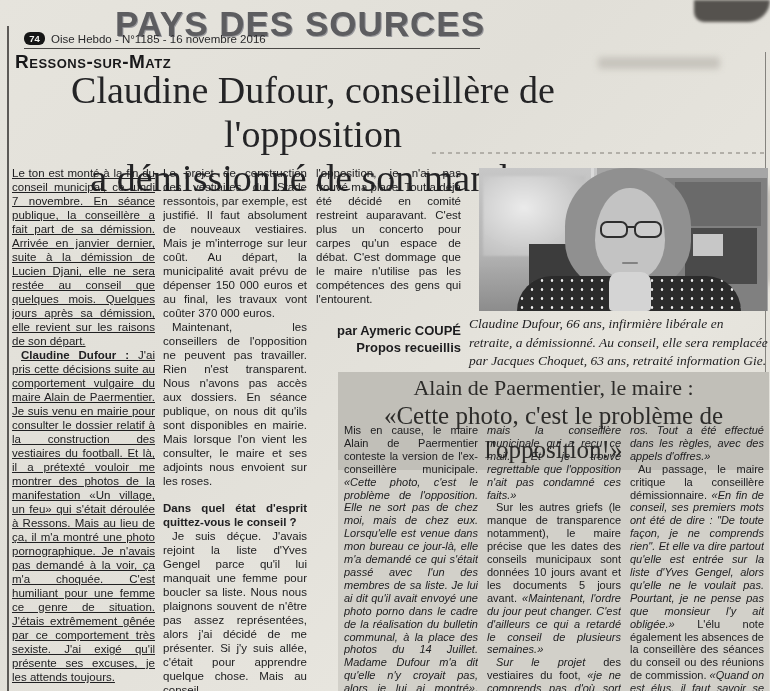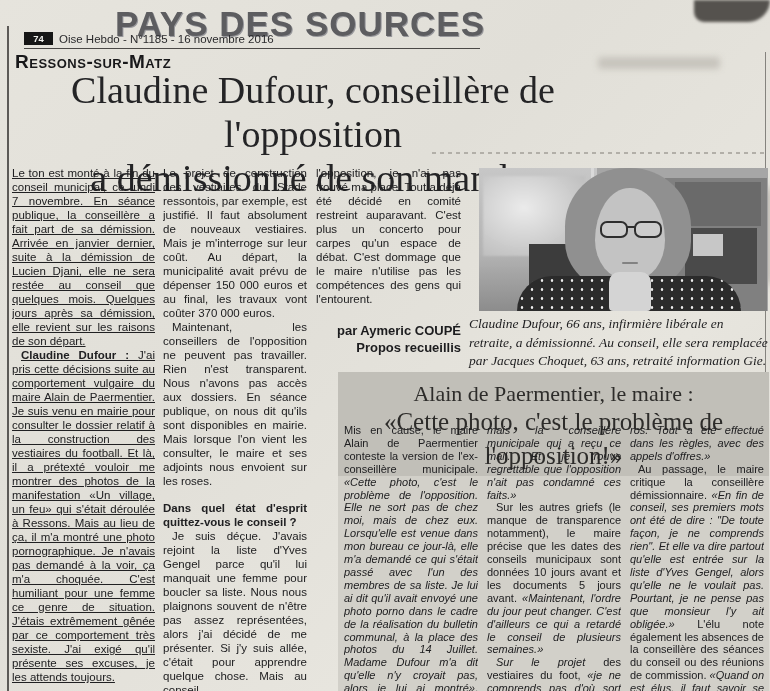--- a/index.html
+++ b/index.html
@@ -14,7 +14,7 @@
     text-shadow:1px 1px 0 #98989c;}
   .edition-row{position:absolute;left:24px;top:32px;display:flex;align-items:center;gap:6px;}
   .page-badge{display:inline-flex;align-items:center;justify-content:center;
-    width:29px;height:13px;background:#161616;color:#f2f2ef;font-size:9.5px;font-weight:700;}
+    width:21px;height:13px;background:#161616;color:#f2f2ef;font-size:9.5px;font-weight:700;border-radius:6px;}
   .edition{font-size:11.5px;color:#2a2a2c;}
   .header-rule{position:absolute;left:24px;top:48px;width:456px;height:1px;background:#4a4846;}
   .kicker{position:absolute;left:15px;top:51px;font-size:19px;font-weight:700;

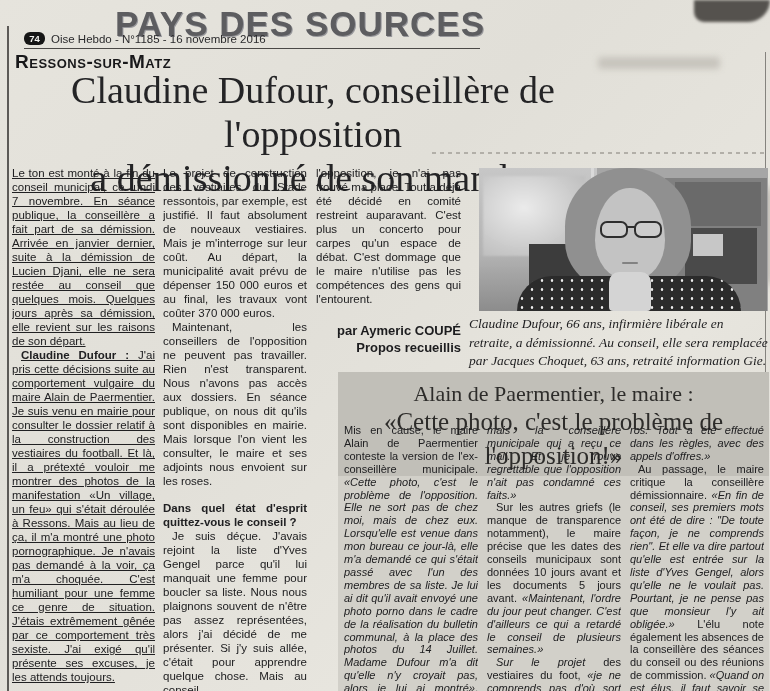--- a/index.html
+++ b/index.html
@@ -60,7 +60,7 @@
     font-family:"Liberation Serif",serif;font-style:italic;font-size:13.5px;line-height:18.5px;color:#1d1d1f;}
   
   .box{position:absolute;left:338px;top:372px;width:431px;height:319px;background:#d2d0c9;overflow:hidden;}
-  .box-title{background:#c1bfb8;padding:10px 2px 3px;text-align:center;
+  .box-title{background:#c1bfb8;padding:4px 2px 3px;text-align:center;
     font-family:"Liberation Serif",serif;color:#2d2c2a;}
   .bt1{font-size:22px;line-height:23px;}
   .bt2{font-size:25px;line-height:34px;}

